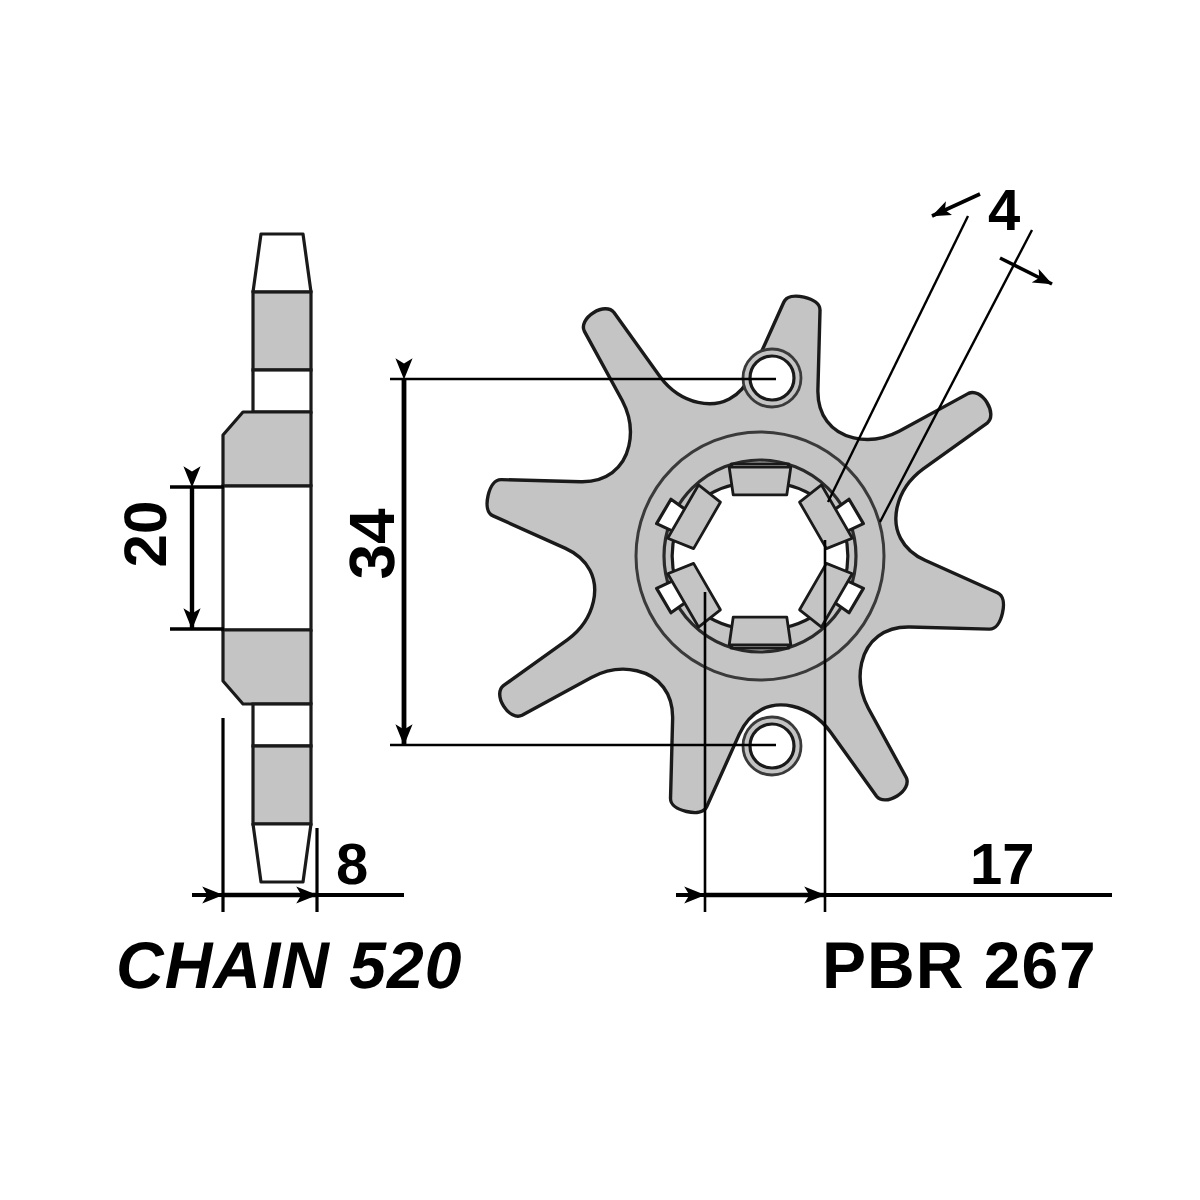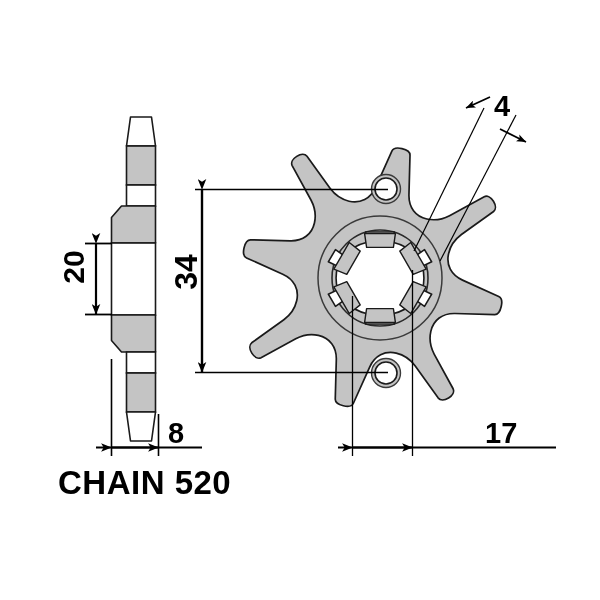--- a/index.html
+++ b/index.html
@@ -71,6 +71,7 @@
     top: 466px;
     font-size: 33px;
     letter-spacing: 0.5px;
+    font-style: italic;
   }
   #label-pbr {
     left: 411px;

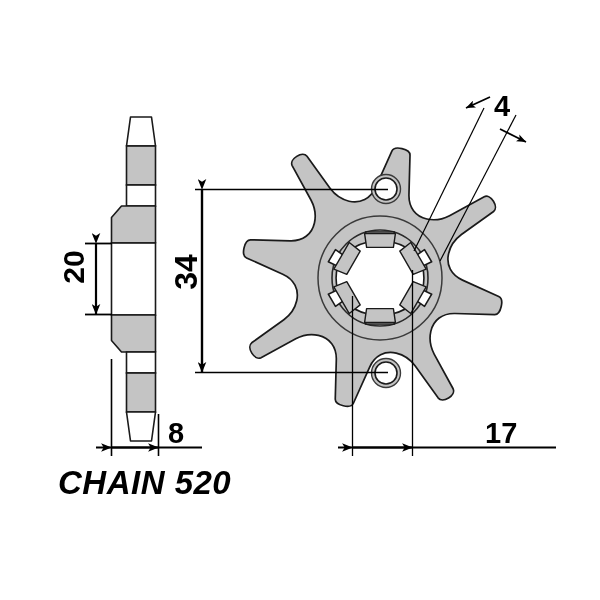--- a/index.html
+++ b/index.html
@@ -270,6 +270,7 @@
 
   <div class="dim-label" id="label-chain">CHAIN 520</div>
 
+  <div class="dim-label" id="label-pbr">PBR 267</div>
 
 </div>
 

